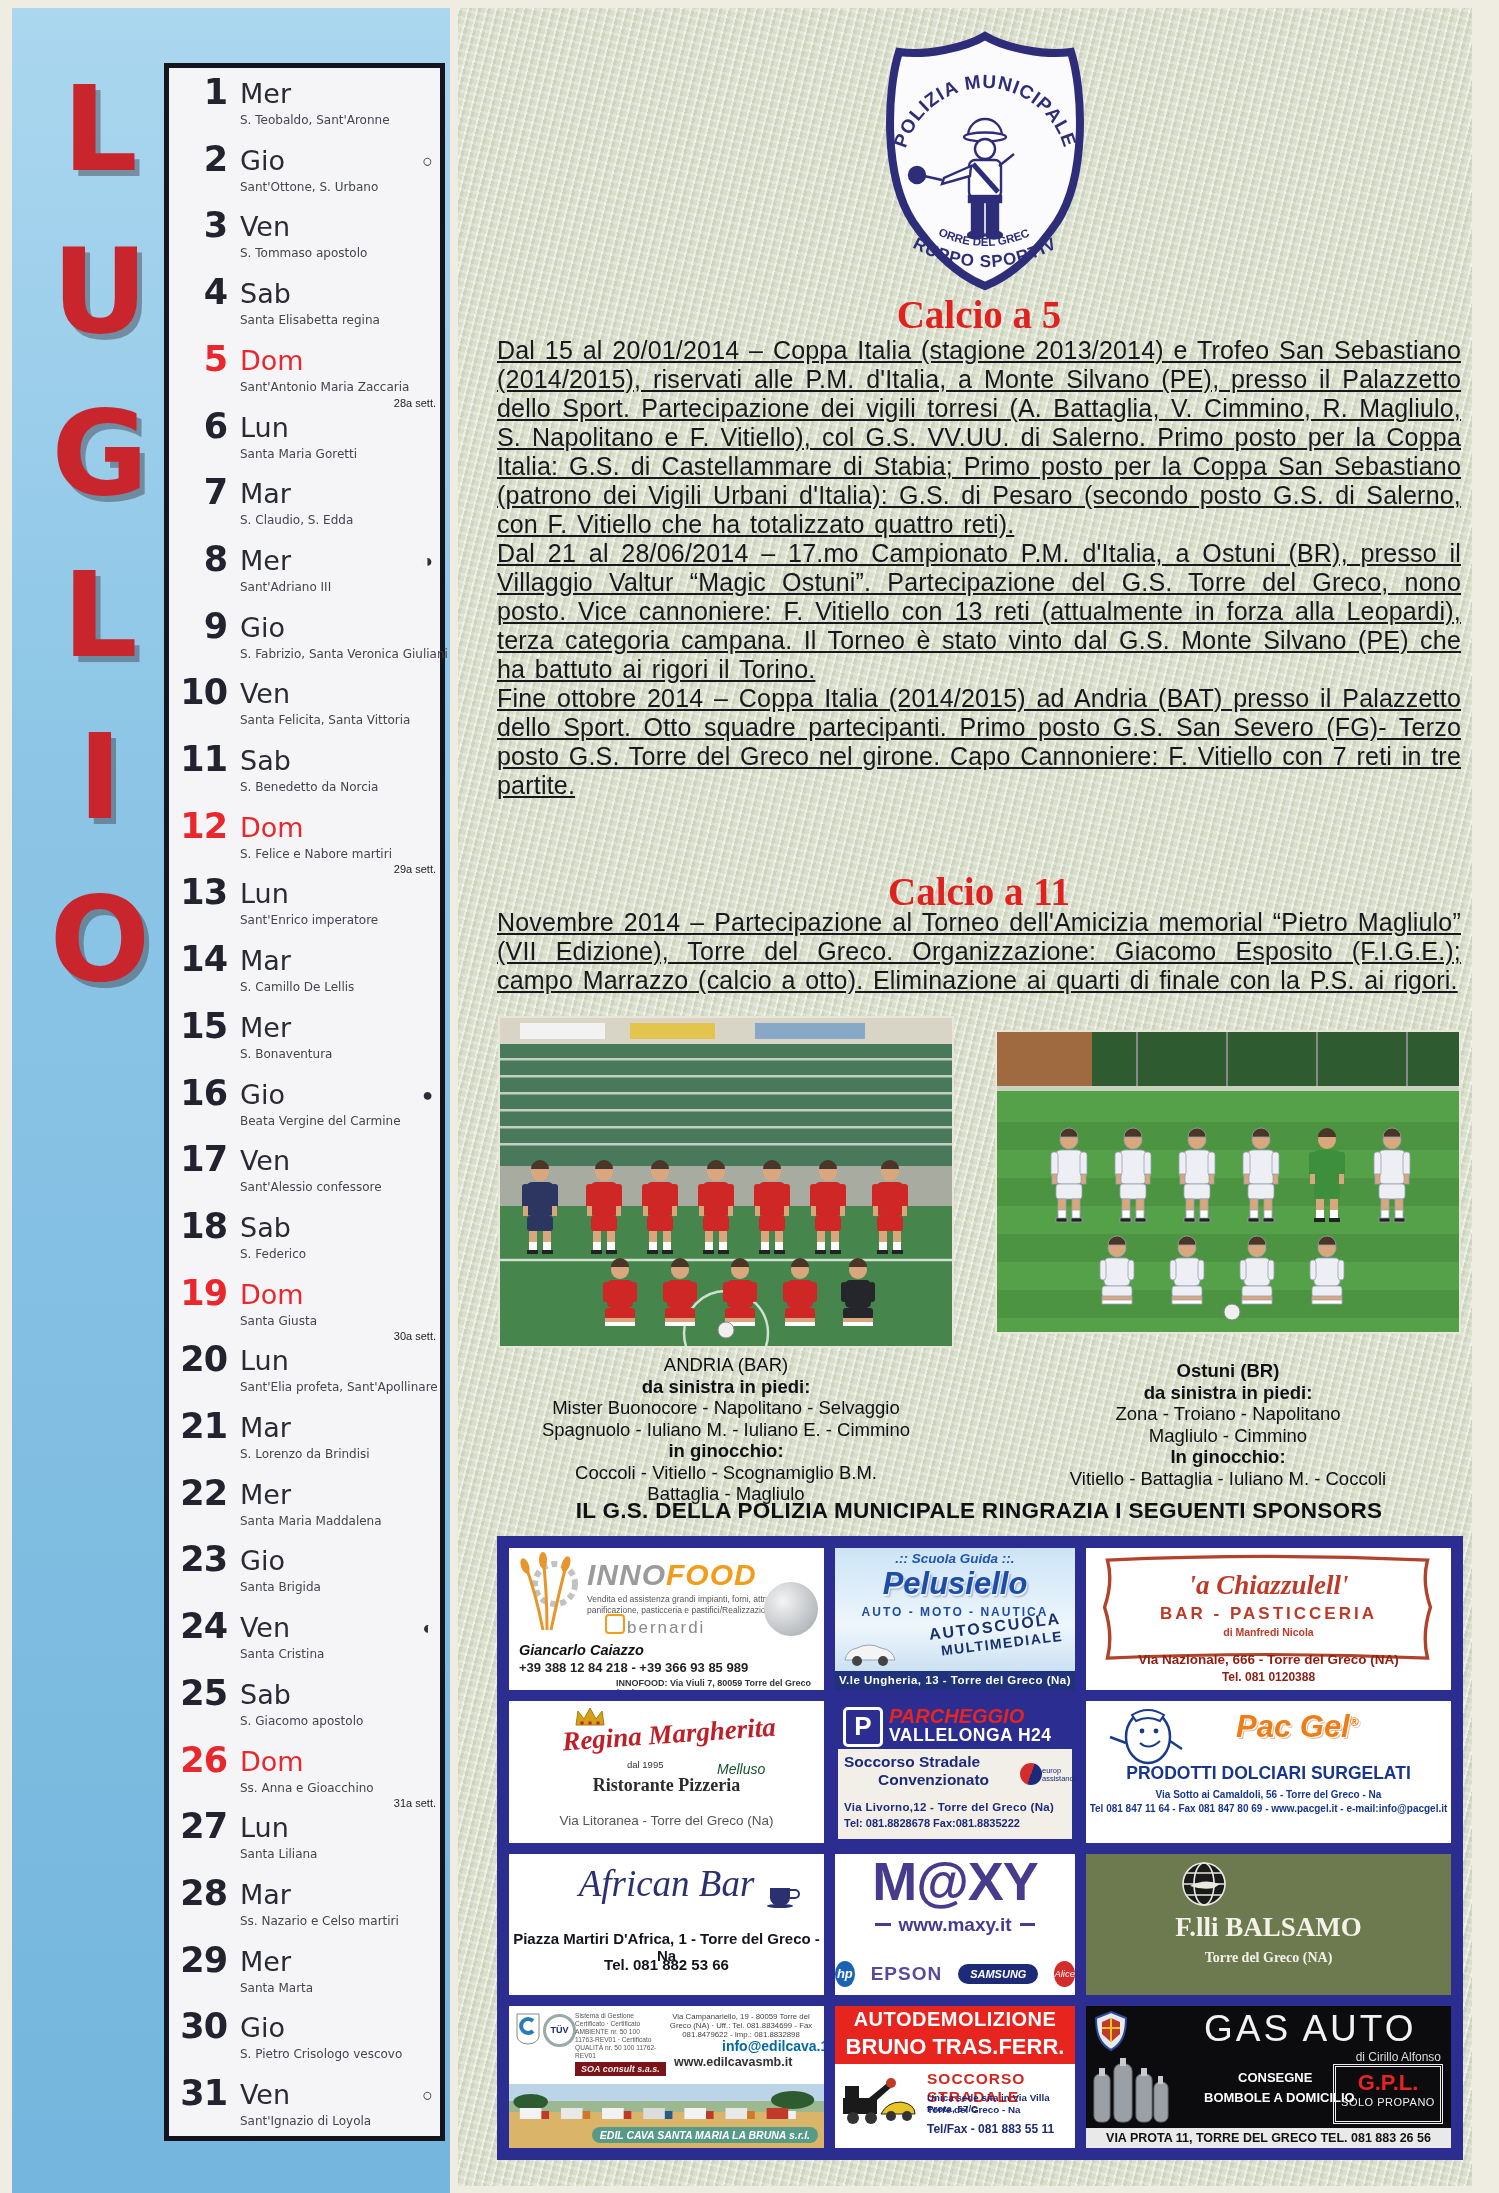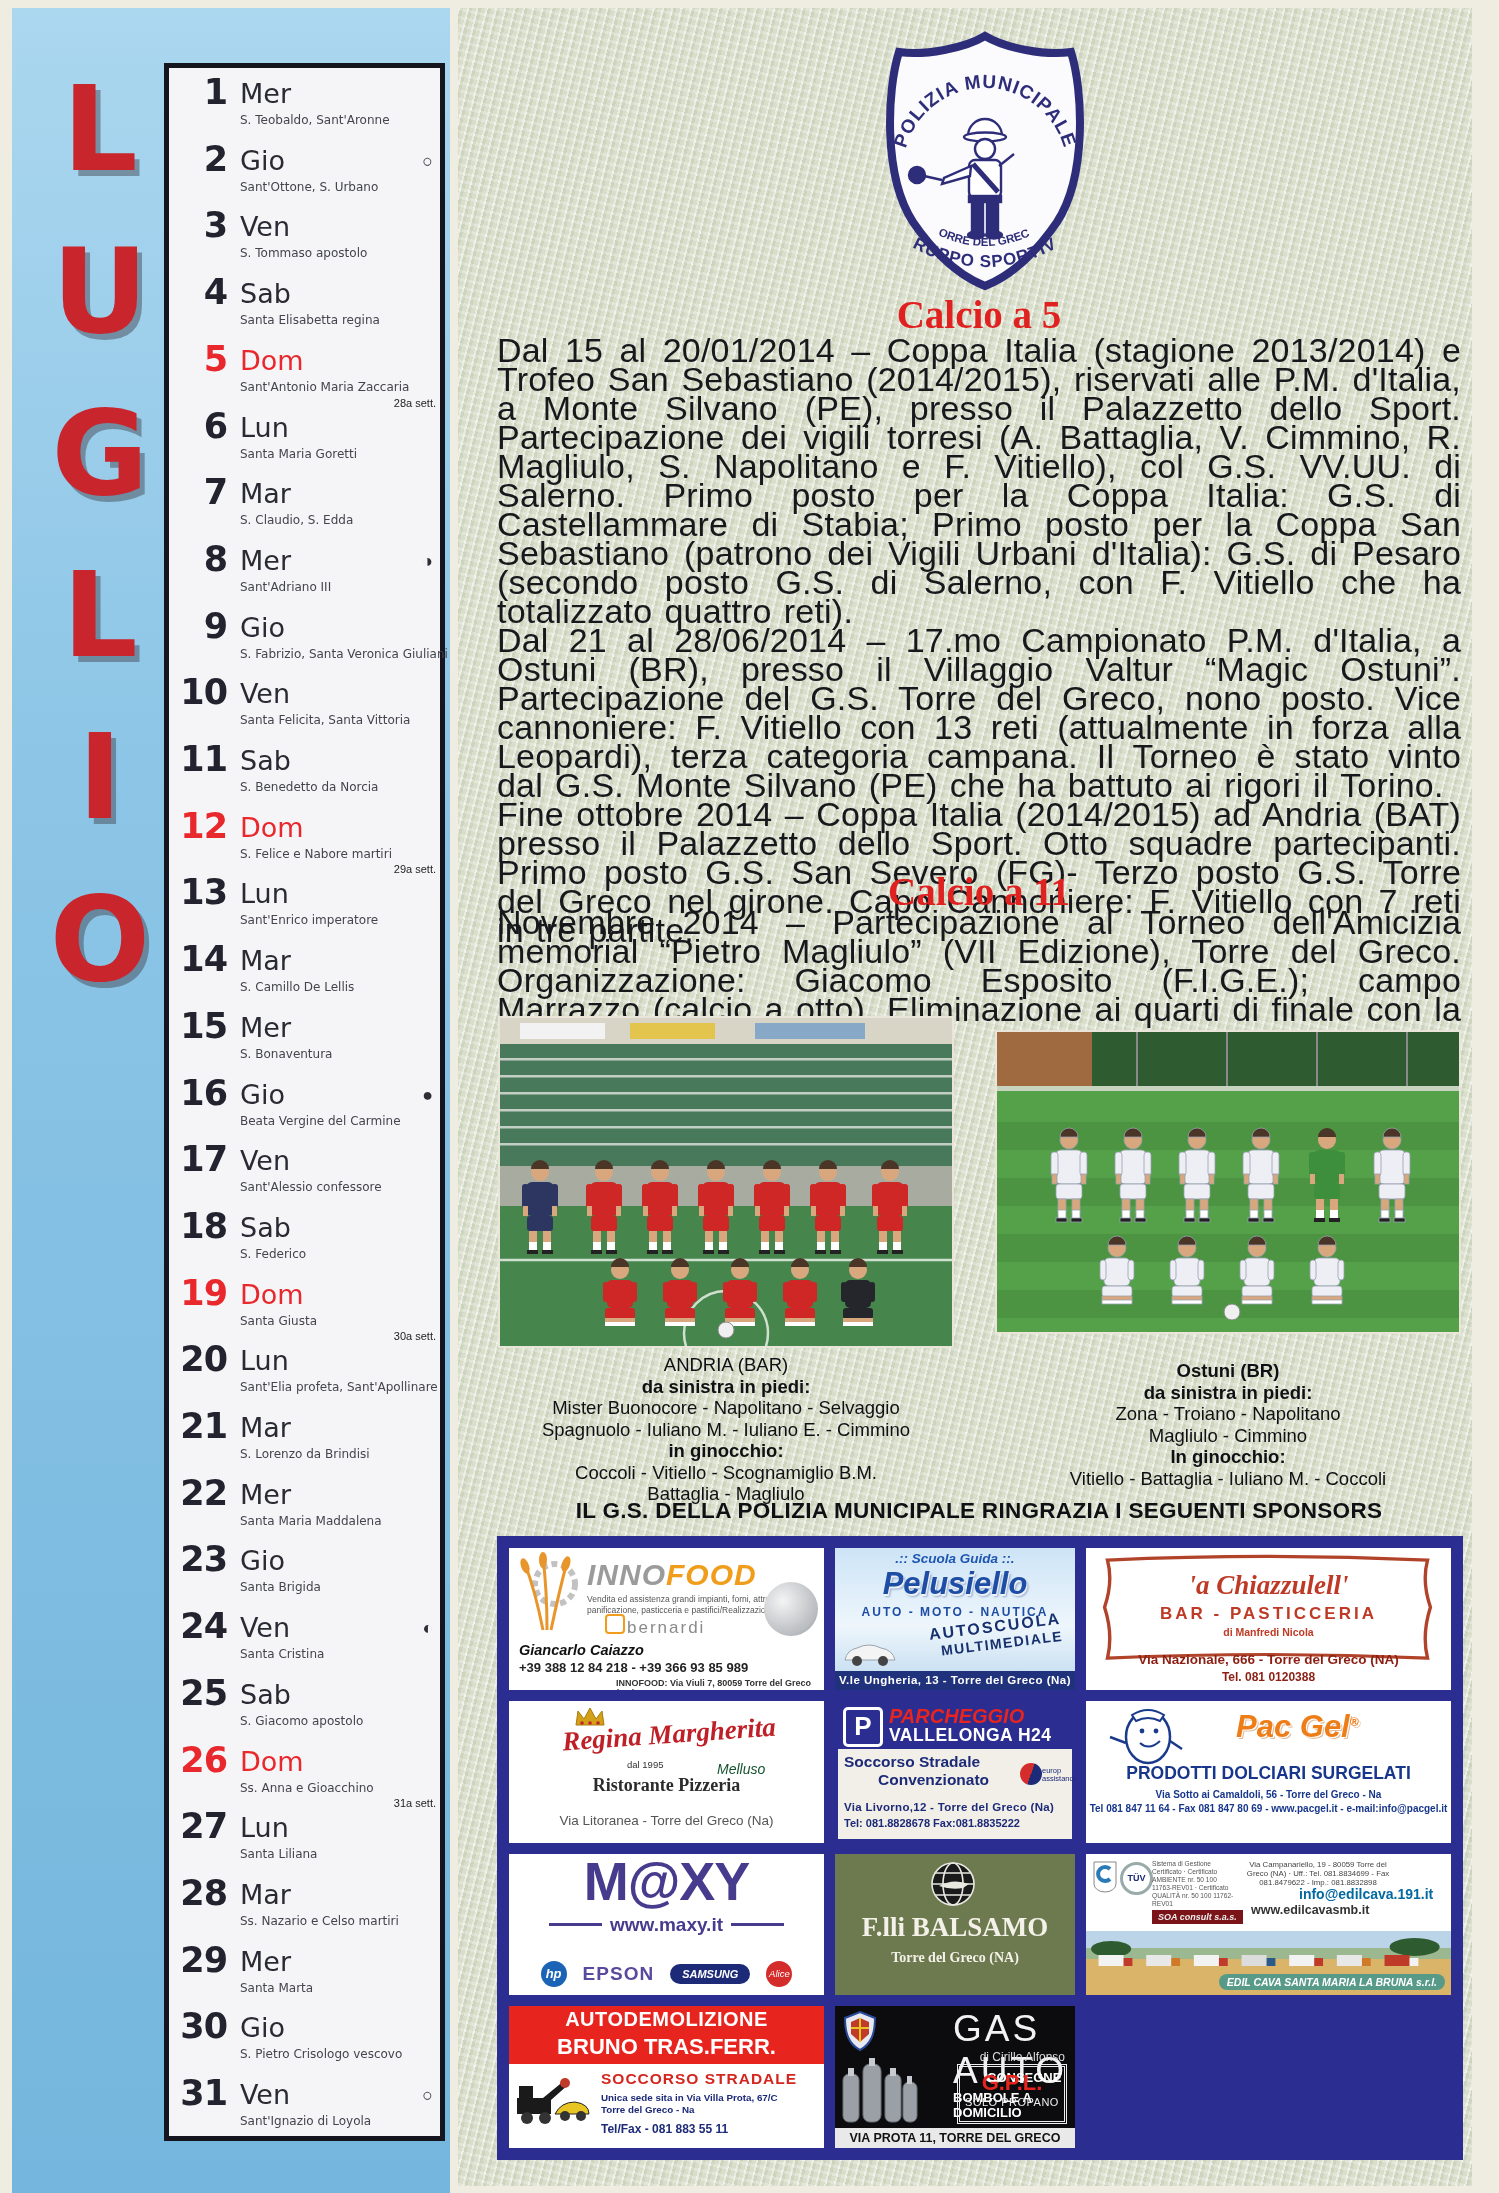--- a/index.html
+++ b/index.html
@@ -33,8 +33,8 @@
   .h-red{position:absolute;left:497px;width:964px;text-align:center;
          font-family:"Liberation Serif",serif;font-weight:bold;font-size:39px;color:#df2120;}
   #h-calcio5{top:292px;} #h-calcio11{top:869px;}
-  .bodytext{position:absolute;left:497px;width:964px;font-size:34px;line-height:29px;
-         text-align:justify;color:#17171c;word-spacing:2.5px;letter-spacing:.2px;}
+  .bodytext{position:absolute;left:497px;width:964px;font-size:25px;line-height:29px;
+         text-align:justify;color:#17171c;word-spacing:2.5px;letter-spacing:.2px;text-decoration:underline;}
   #text1{top:336px;} #text2{top:908px;}
   .bodytext p{margin:0;}
   .photo{position:absolute;box-shadow:0 0 0 2px #e9e5d9;}

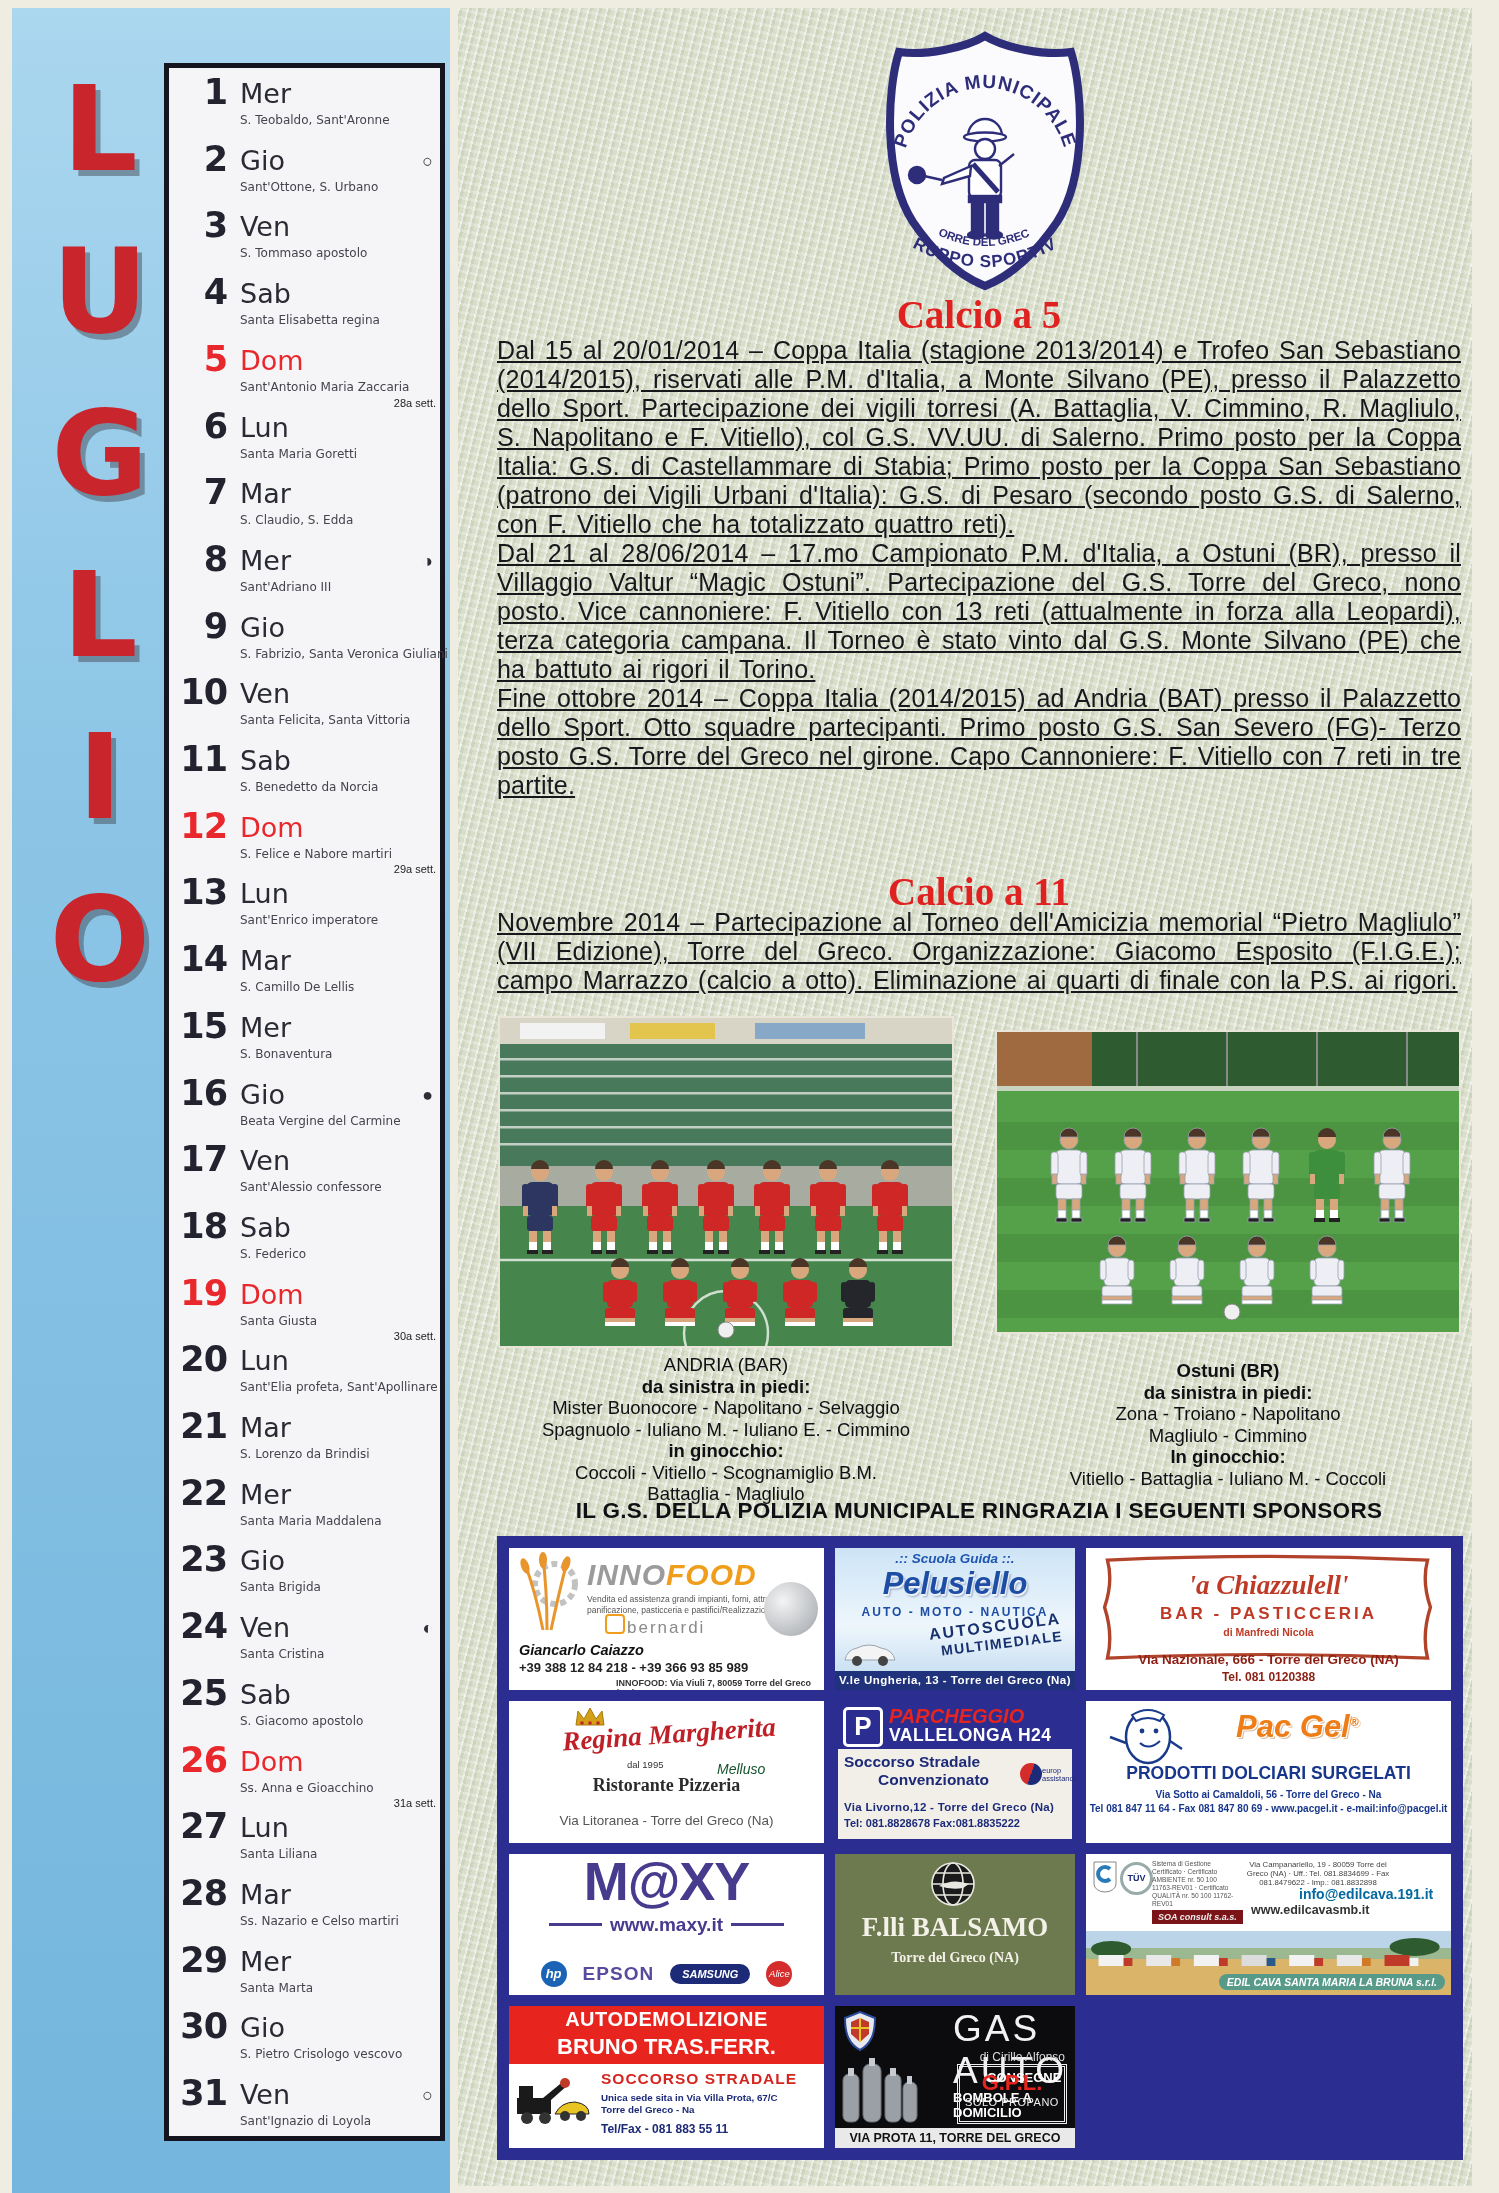--- a/index.html
+++ b/index.html
@@ -708,6 +708,16 @@
       <div class="pac-con">Tel 081 847 11 64 - Fax 081 847 80 69 - www.pacgel.it - e-mail:info@pacgel.it</div>
     </div>
 
+    <div class="ad">
+      <div class="afr-brand">African Bar</div>
+      <svg width="34" height="26" viewBox="0 0 34 26" style="position:absolute;right:24px;top:28px">
+        <path d="M4 6 h20 v10 a10 8 0 0 1 -20 0 z" fill="#2a3070"></path>
+        <path d="M24 8 h5 a4 4 0 0 1 0 8 h-5" fill="none" stroke="#2a3070" stroke-width="2"></path>
+        <ellipse cx="14" cy="24" rx="13" ry="2" fill="#2a3070"></ellipse>
+      </svg>
+      <div class="afr-addr">Piazza Martiri D'Africa, 1 - Torre del Greco - Na</div>
+      <div class="afr-tel">Tel. 081 882 53 66</div>
+    </div>
 
     <div class="ad">
       <div class="maxy-brand">M@XY</div>

